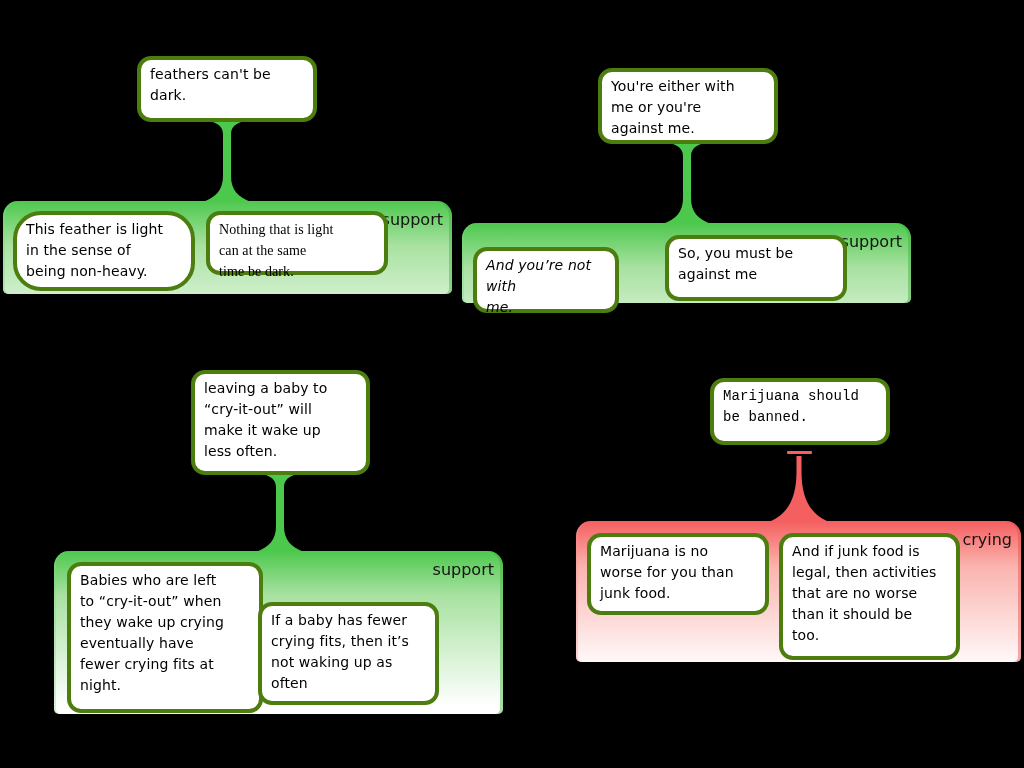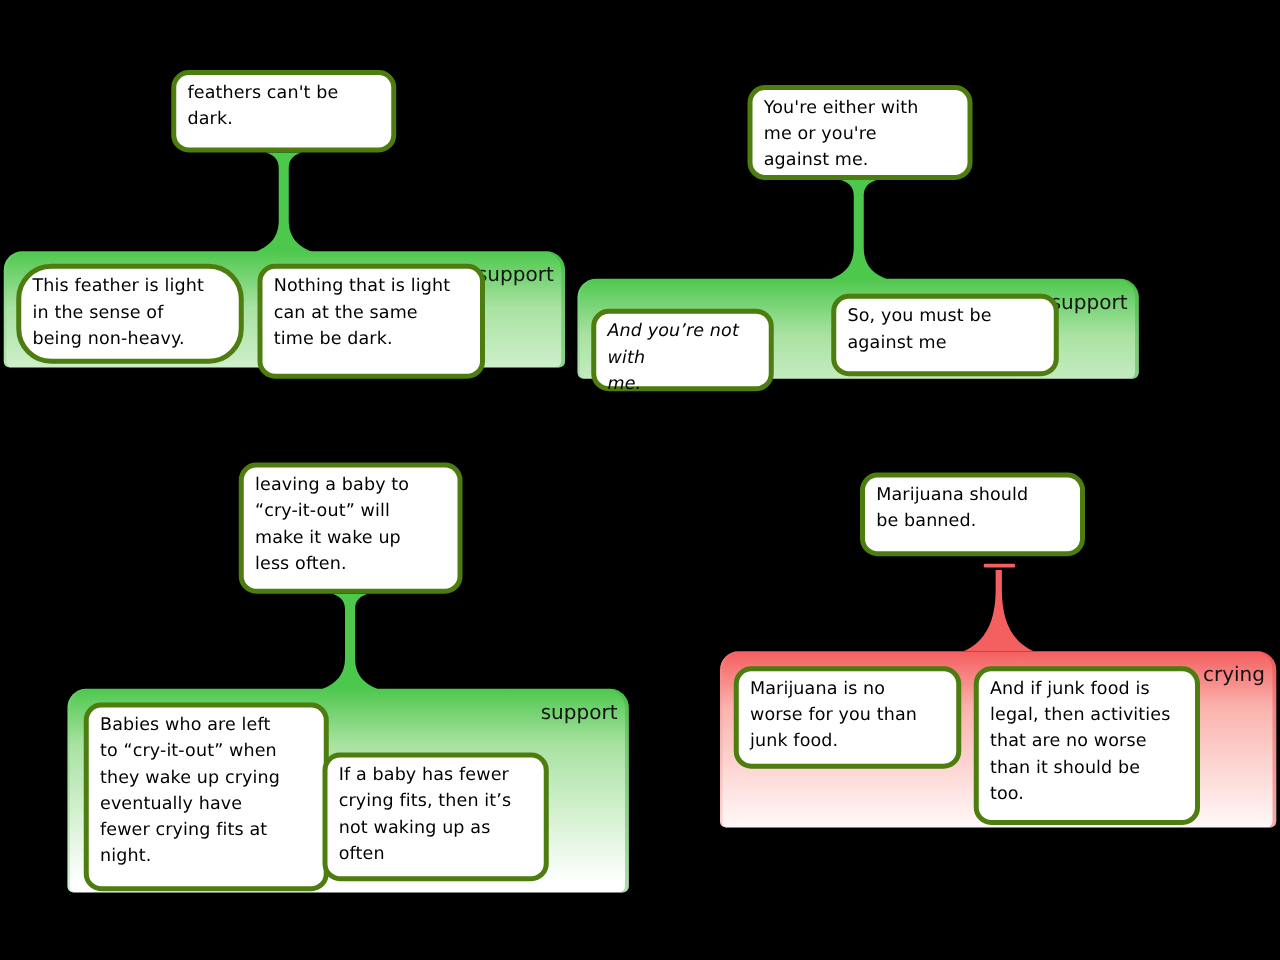--- a/index.html
+++ b/index.html
@@ -53,7 +53,7 @@
 in the sense of
 being non-heavy.</span>
     </div>
-    <div class="premise" style="left:206px;top:211px;width:182px;height:92px;">
+    <div class="premise" style="left:206px;top:211px;width:182px;height:64px;font-family:Liberation Serif, serif;">
       <span class="node-text">Nothing that is light
 can at the same
 time be dark.</span>

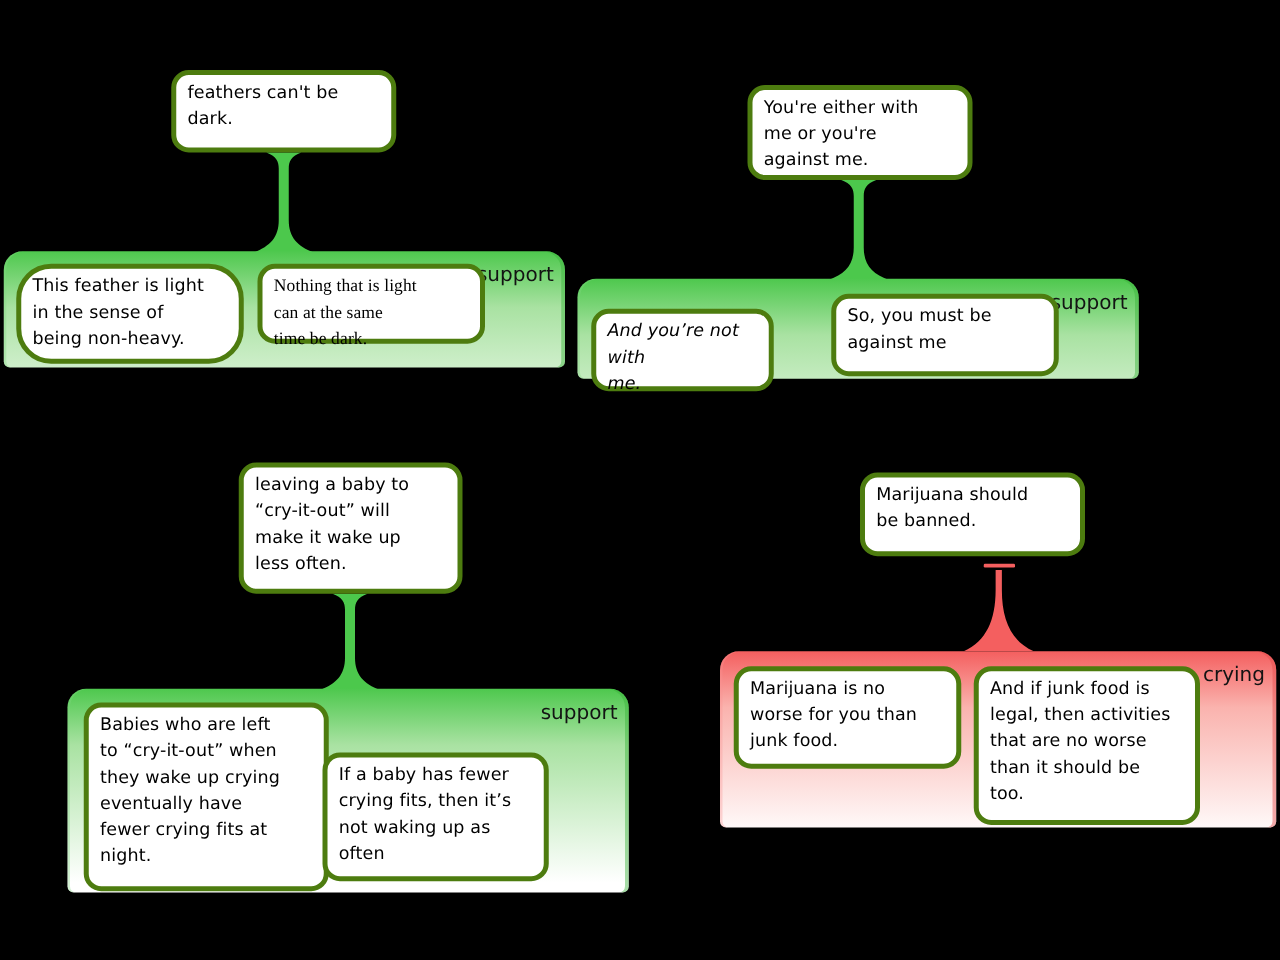--- a/index.html
+++ b/index.html
@@ -119,7 +119,7 @@
     <div class="group oppose" style="left:576px;top:521px;width:445px;height:141px;">
       <span class="group-label">crying</span>
     </div>
-    <div class="claim" style="left:688px;top:378px;width:180px;height:67px;">
+    <div class="claim" style="left:710px;top:378px;width:180px;height:67px;font-family:Liberation Mono, monospace;">
       <span class="node-text">Marijuana should
 be banned.</span>
     </div>

